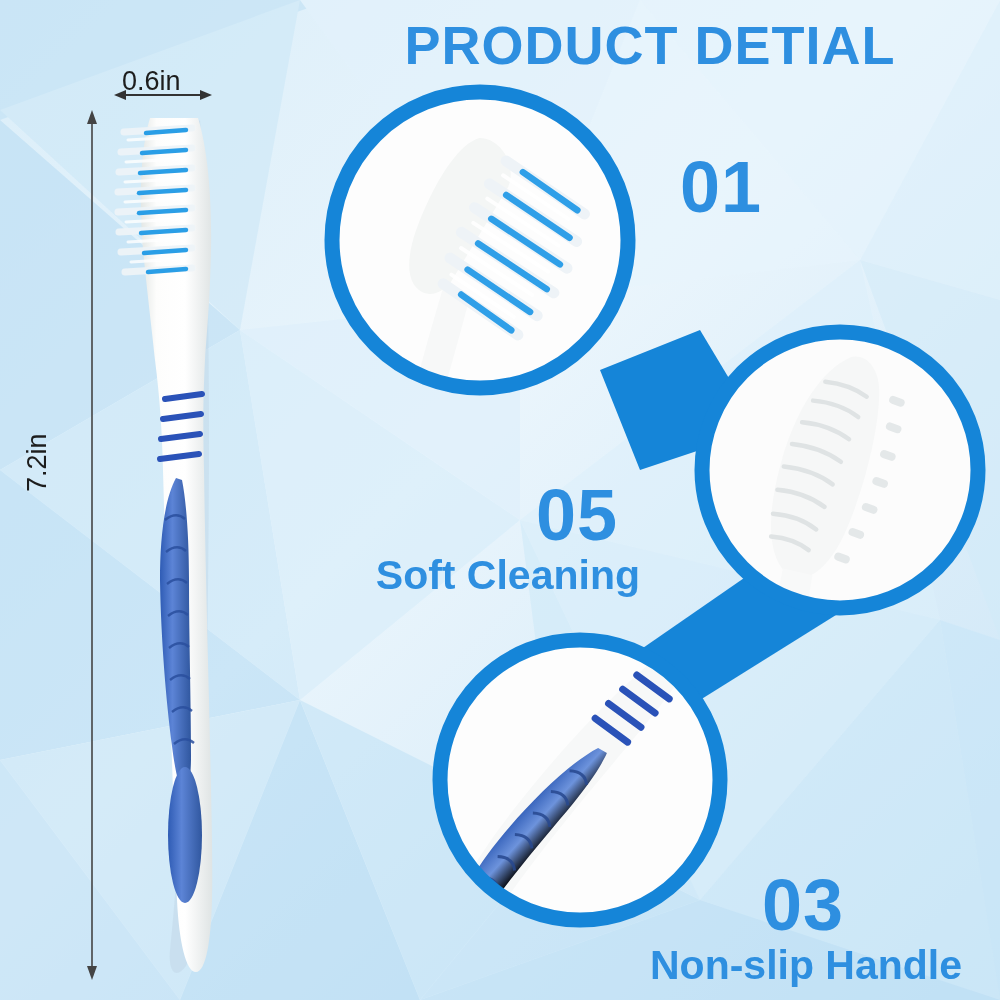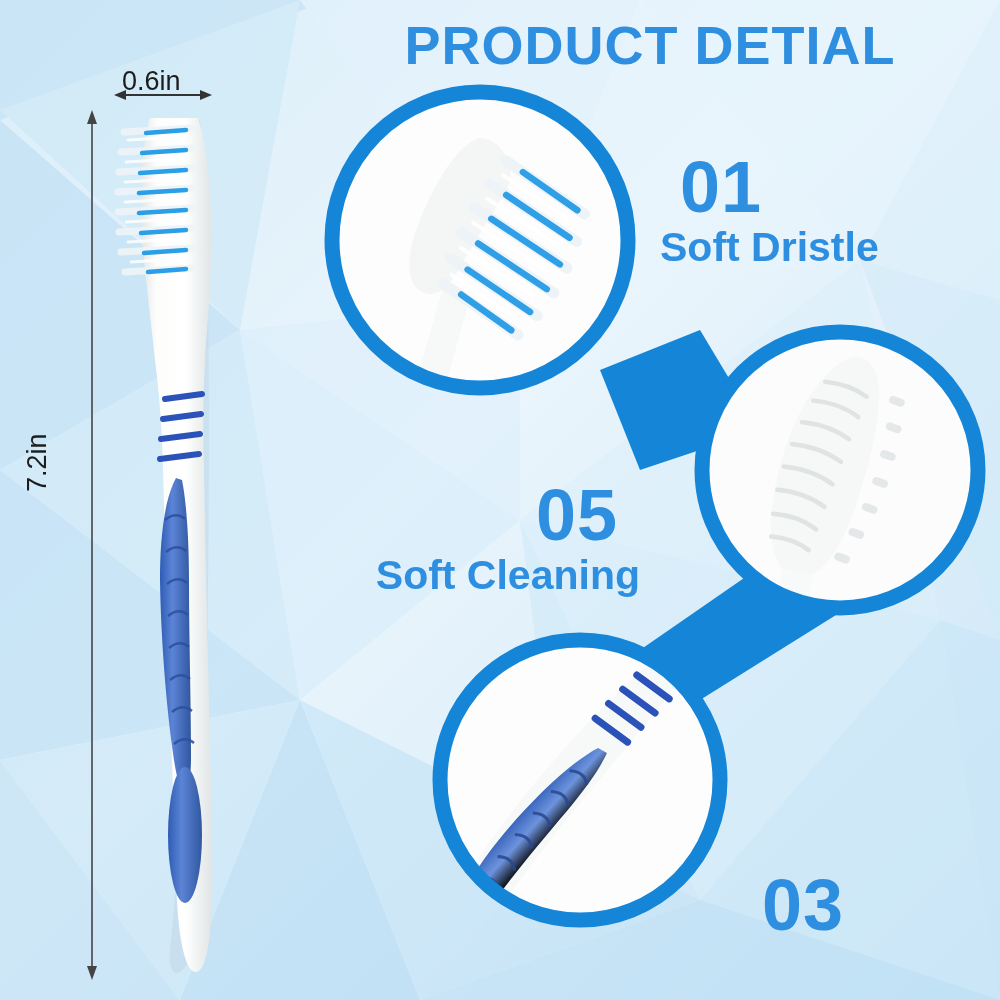--- a/index.html
+++ b/index.html
@@ -327,7 +327,6 @@
 
   <div class="callout" id="c1">
     <span class="num">01</span>
-    <span class="lbl">Soft Dristle</span>
   </div>
 
   <div class="callout" id="c2">

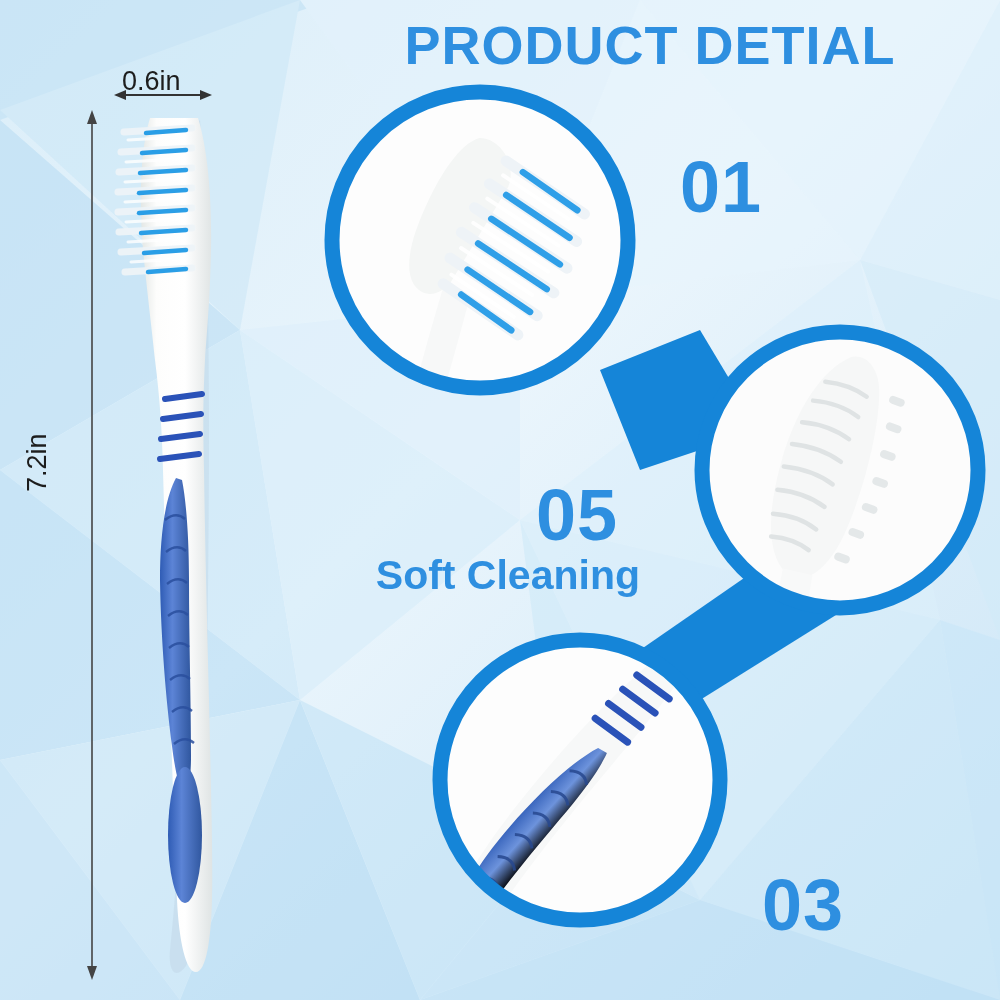--- a/index.html
+++ b/index.html
@@ -336,6 +336,7 @@
 
   <div class="callout" id="c3">
     <span class="num">03</span>
+    <span class="lbl">Non-slip Handle</span>
   </div>
 
 </div>

